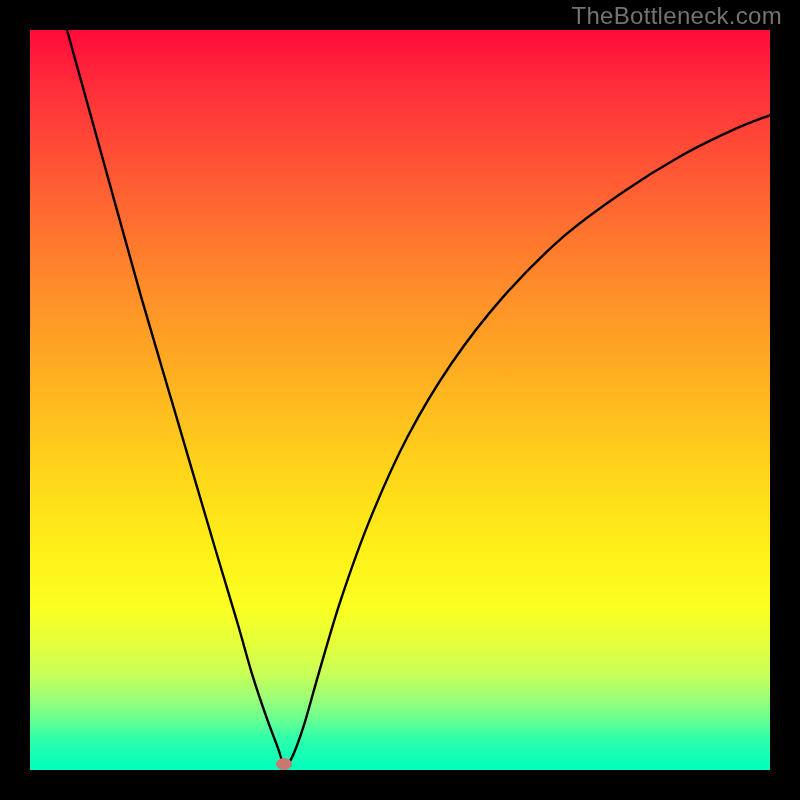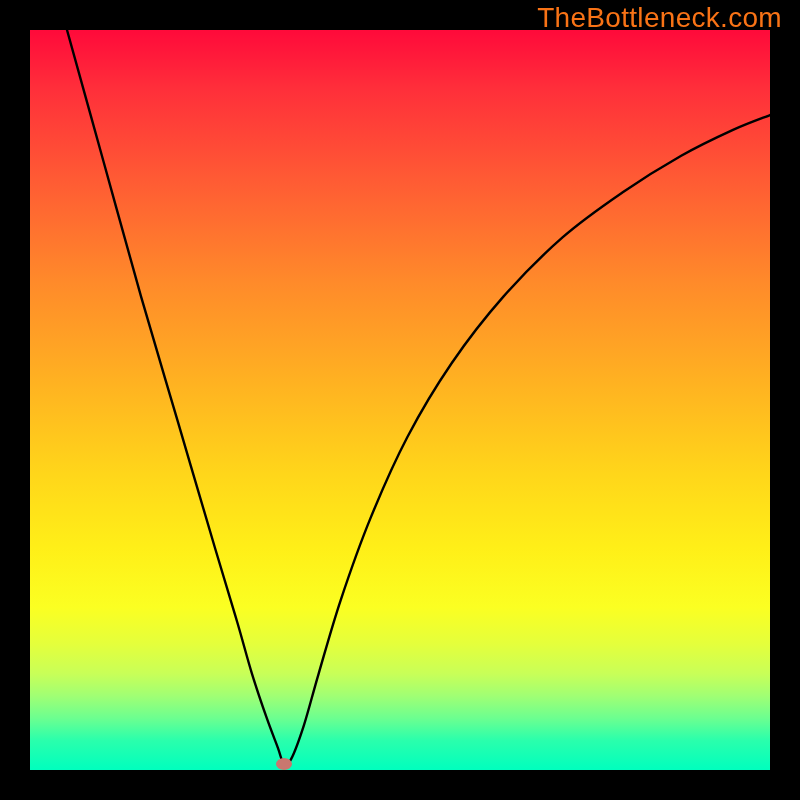--- a/index.html
+++ b/index.html
@@ -15,8 +15,8 @@
     position: absolute;
     top: 2px;
     right: 18px;
-    color: #f97316;
-    font-size: 28px;
+    color: #737373;
+    font-size: 24px;
     font-weight: 500;
     letter-spacing: 0.3px;
     z-index: 10;

